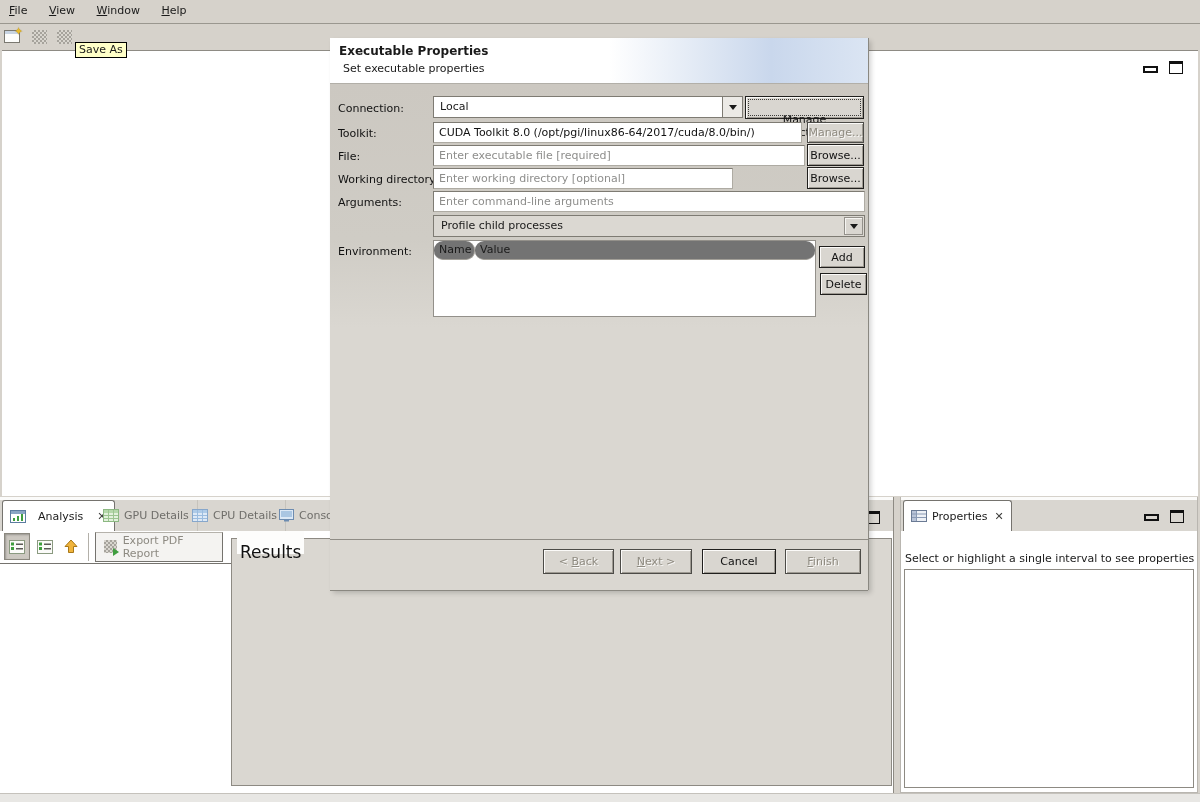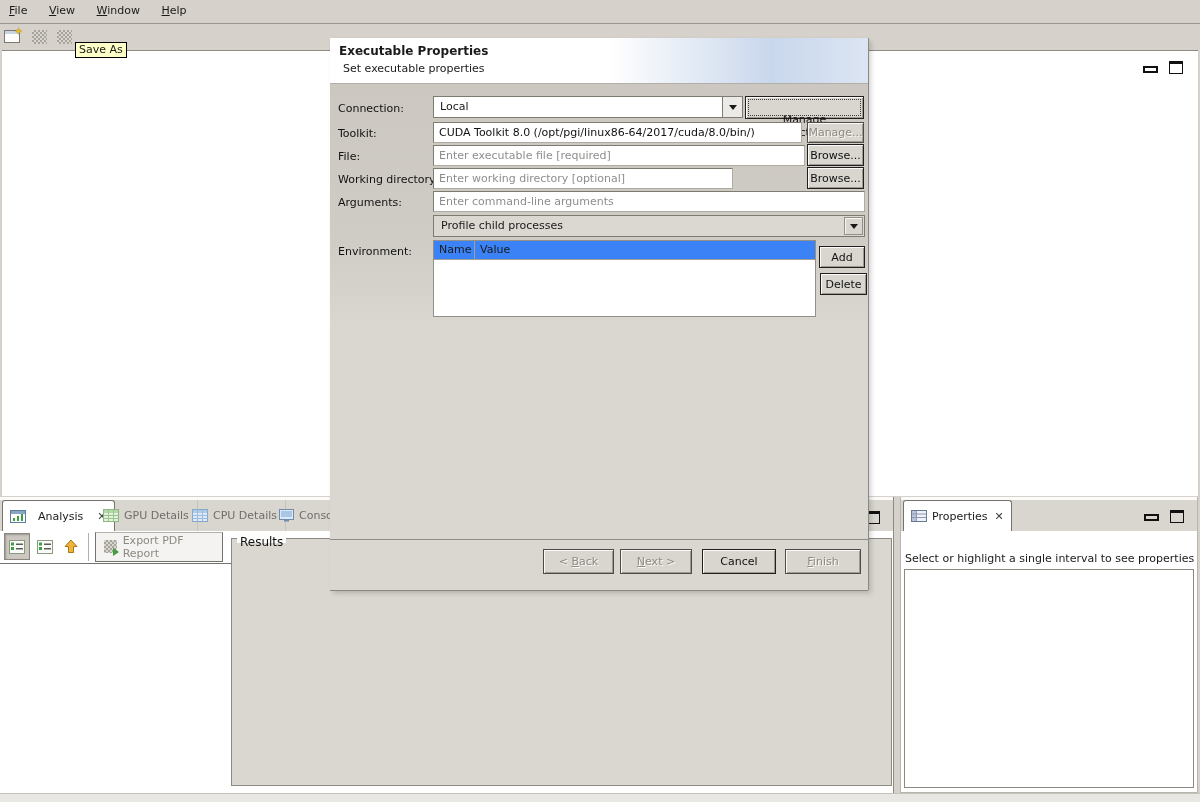--- a/index.html
+++ b/index.html
@@ -44,8 +44,8 @@
   .combo-btn2 { background:#d9d6d0; border:1px solid #93908a; box-shadow:inset 1px 1px 0 #f6f5f2;
                 display:flex; align-items:center; justify-content:center; }
   #env-table { background:#fff; border:1px solid #93908a; }
-  .env-th { background:#3b82f6; border-right:1px solid #a29f98; border-bottom:1px solid #a29f98;
-            padding:2px 5px 3px 5px; font-size:11px; }
+  .env-th { background:#737373; border-right:1px solid #a29f98; border-bottom:1px solid #a29f98;
+            padding:2px 5px 3px 5px; font-size:11px;border-radius:9px; }
   #wiz-sep { left:0px; top:501px; width:538px; height:1px; background:#8f8c85; }
   .focus-dotted { outline:1px dotted #3c3b38; outline-offset:-4px; }
 

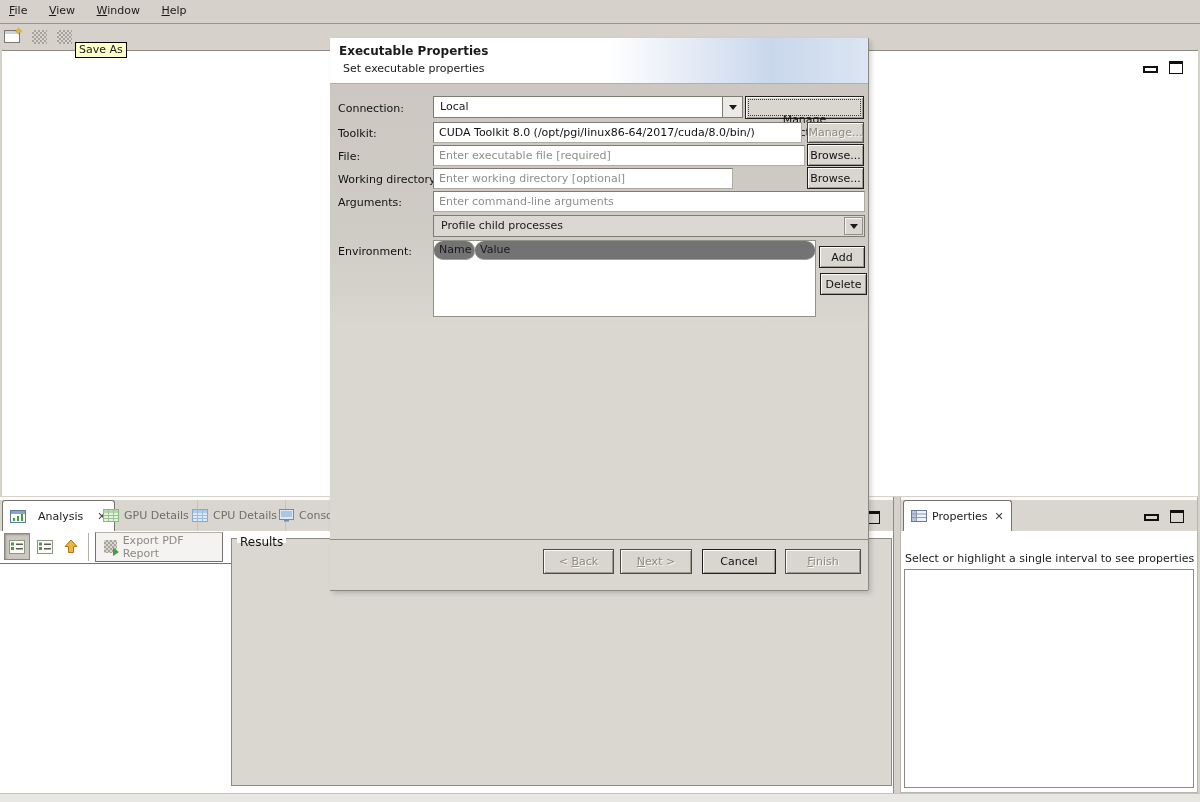--- a/index.html
+++ b/index.html
@@ -64,7 +64,7 @@
                 border-top-color:#b5b2ab; display:flex; align-items:center; gap:6px; padding:4px 8px;
                 color:#8d8a82; }
   #results-fieldset { left:231px; top:41px; width:661px; height:248px; background:#dad7d1; border:1px solid #8d8a83; }
-  #results-label { position:absolute; top:-8px; left:5px; padding:4px 3px; font-size:12px; color:#111;
+  #results-label { position:absolute; top:-8px; left:5px; padding:11px 3px; font-size:17px; color:#111;
                    background:linear-gradient(#fdfdfc 55%, #dad7d1 55%); }
   #properties-panel { left:900px; top:497px; width:298px; height:296px; background:#fff; border:1px solid #b9b6b0; border-top:none; }
   #props-box { left:3px; top:72px; width:290px; height:219px; background:#fff; border:1px solid #8d8a83; }

